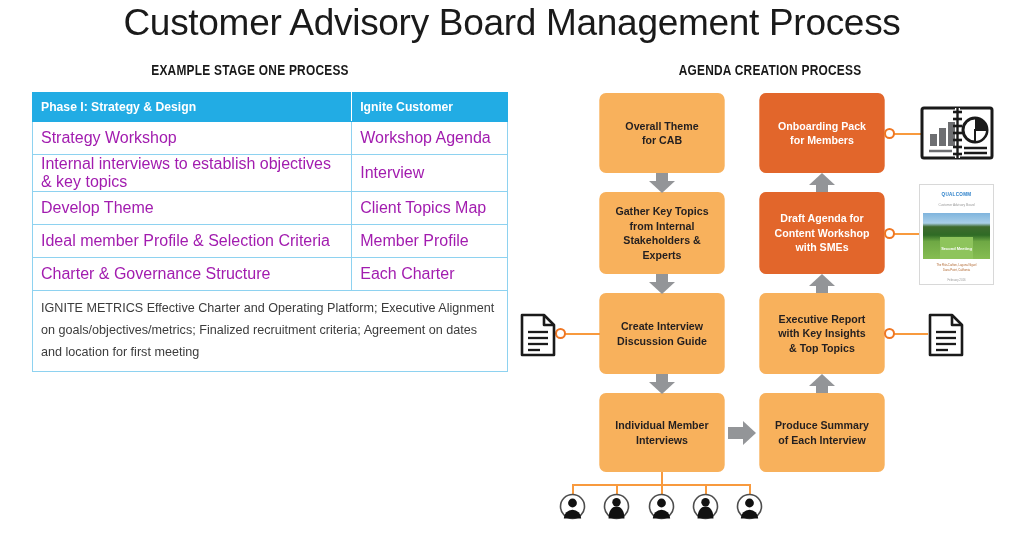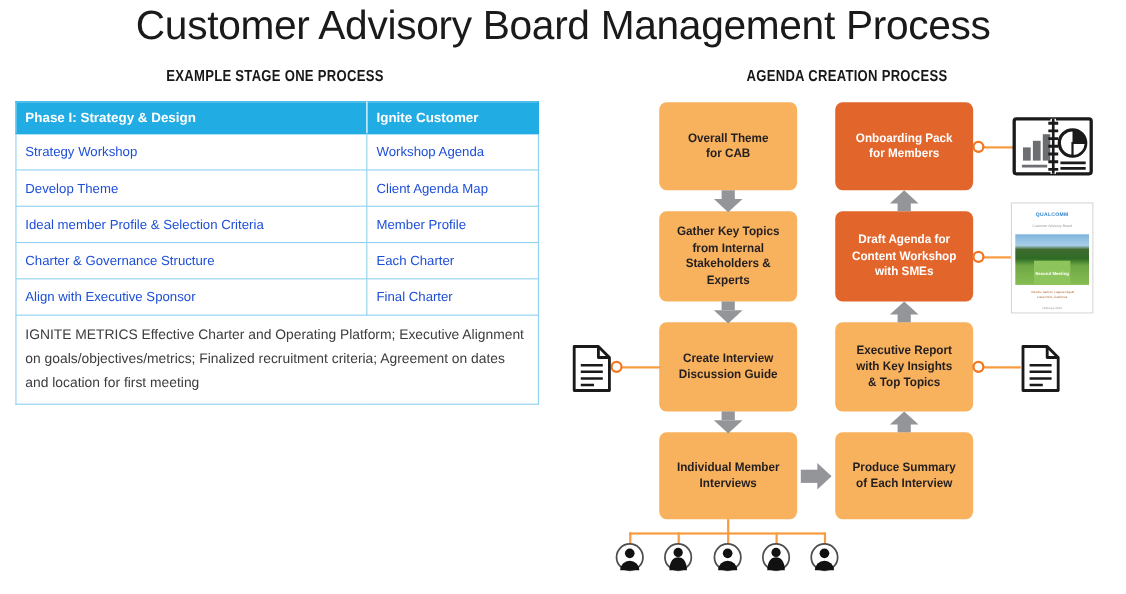--- a/index.html
+++ b/index.html
@@ -37,7 +37,7 @@
   
   #process-table{
     position:absolute;
-    left:14px; top:92px;
+    left:32px; top:92px;
     width:476px;
     border-collapse:collapse;
     border:1px solid #8ed2f0;

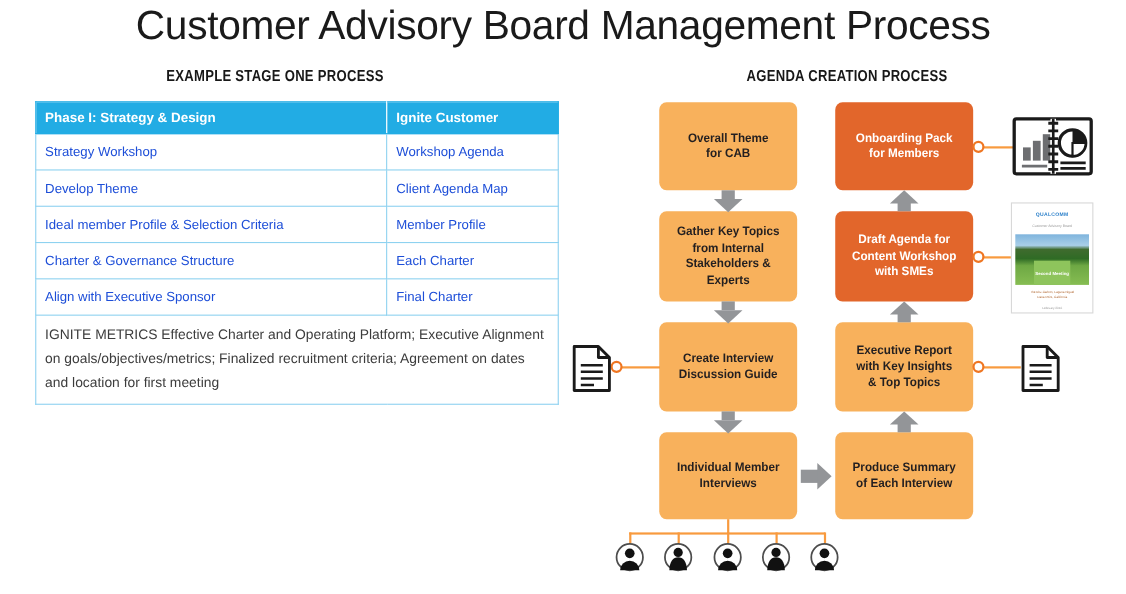--- a/index.html
+++ b/index.html
@@ -48,8 +48,8 @@
     padding:0 8px;
     text-align:left;
     vertical-align:middle;
-    font-size:12px;
-    color:#1d4ed8;
+    font-size:16px;
+    color:#a21caf;
     font-weight:400;
     height:33px;
     box-sizing:border-box;

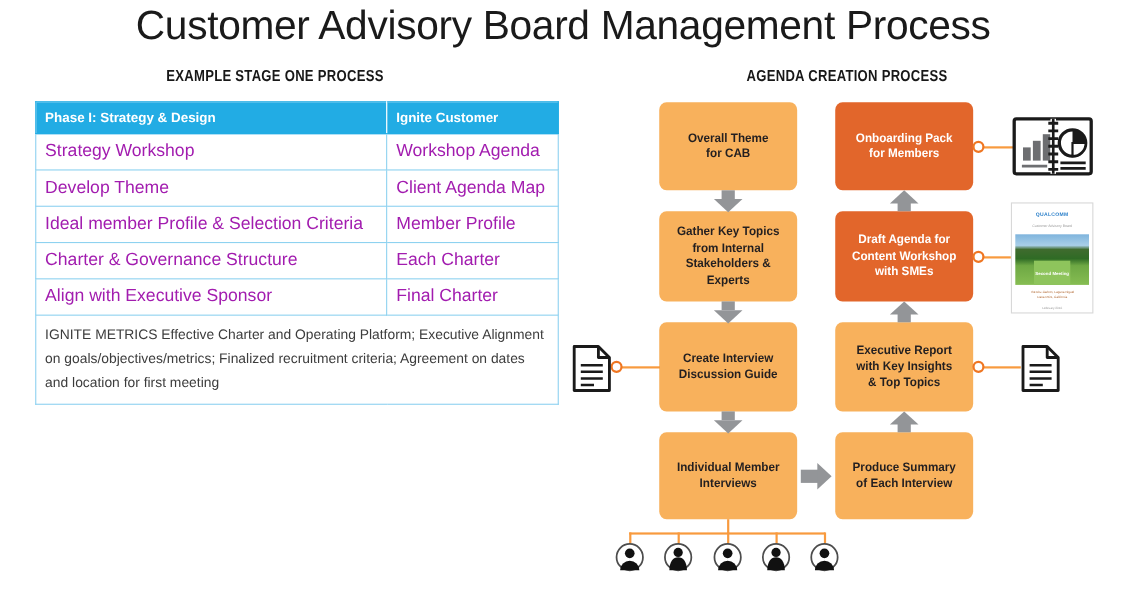--- a/index.html
+++ b/index.html
@@ -194,6 +194,10 @@
       <td>Workshop Agenda</td>
     </tr>
     <tr>
+      <td>Internal interviews to establish objectives &amp; key topics</td>
+      <td>Interview</td>
+    </tr>
+    <tr>
       <td>Develop Theme</td>
       <td>Client Agenda Map</td>
     </tr>

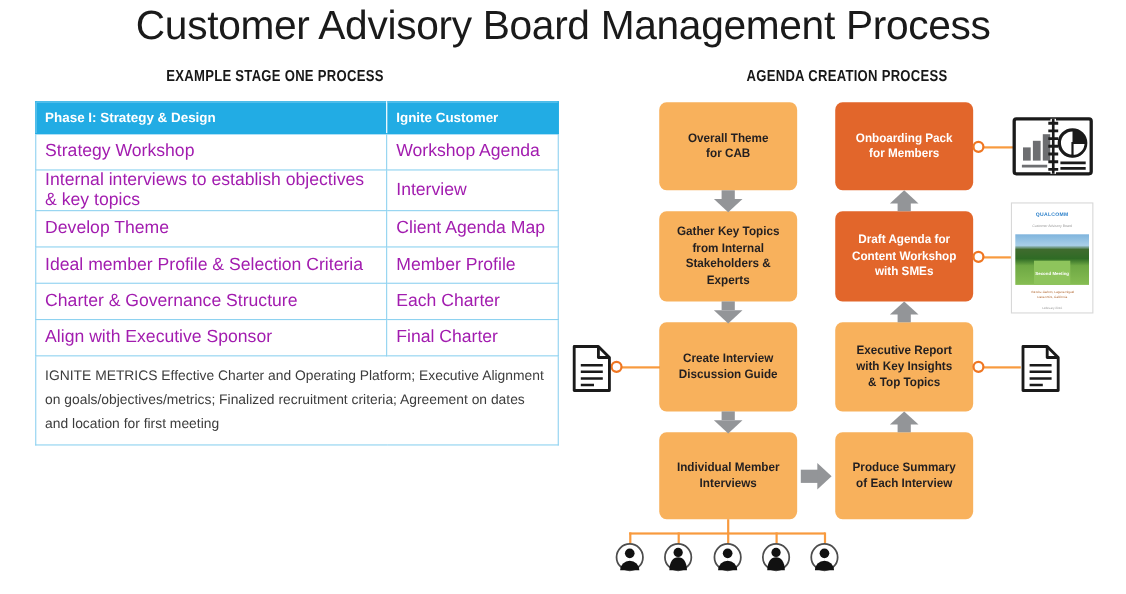--- a/index.html
+++ b/index.html
@@ -199,7 +199,7 @@
     </tr>
     <tr>
       <td>Develop Theme</td>
-      <td>Client Agenda Map</td>
+      <td>Client Topics Map</td>
     </tr>
     <tr>
       <td>Ideal member Profile &amp; Selection Criteria</td>

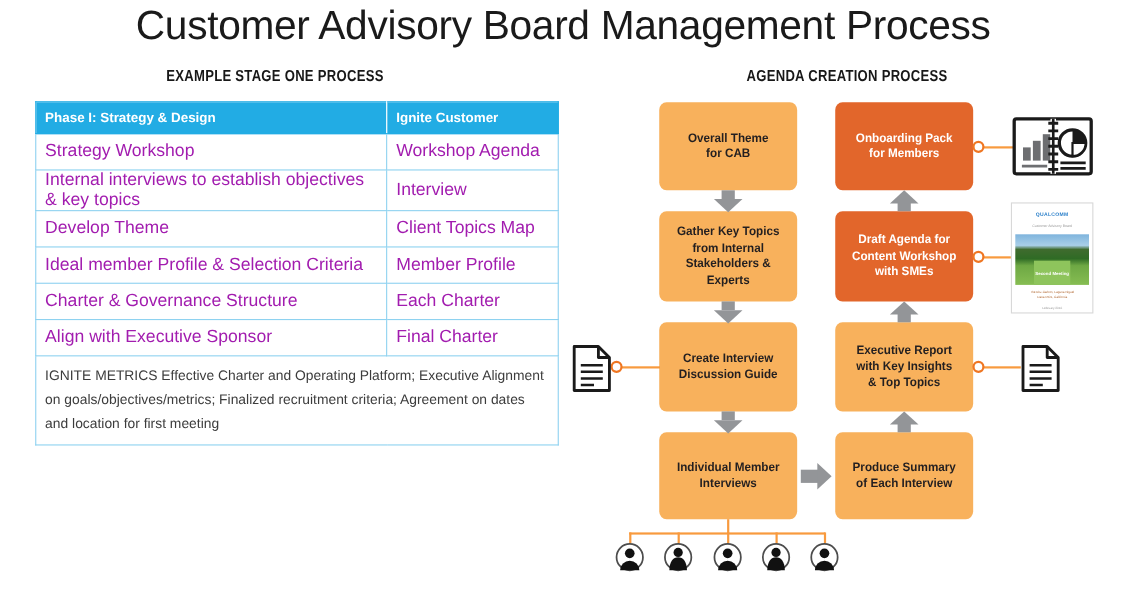--- a/index.html
+++ b/index.html
@@ -209,10 +209,6 @@
       <td>Charter &amp; Governance Structure</td>
       <td>Each Charter</td>
     </tr>
-    <tr>
-      <td>Align with Executive Sponsor</td>
-      <td>Final Charter</td>
-    </tr>
   </tbody>
   <tfoot>
     <tr>

